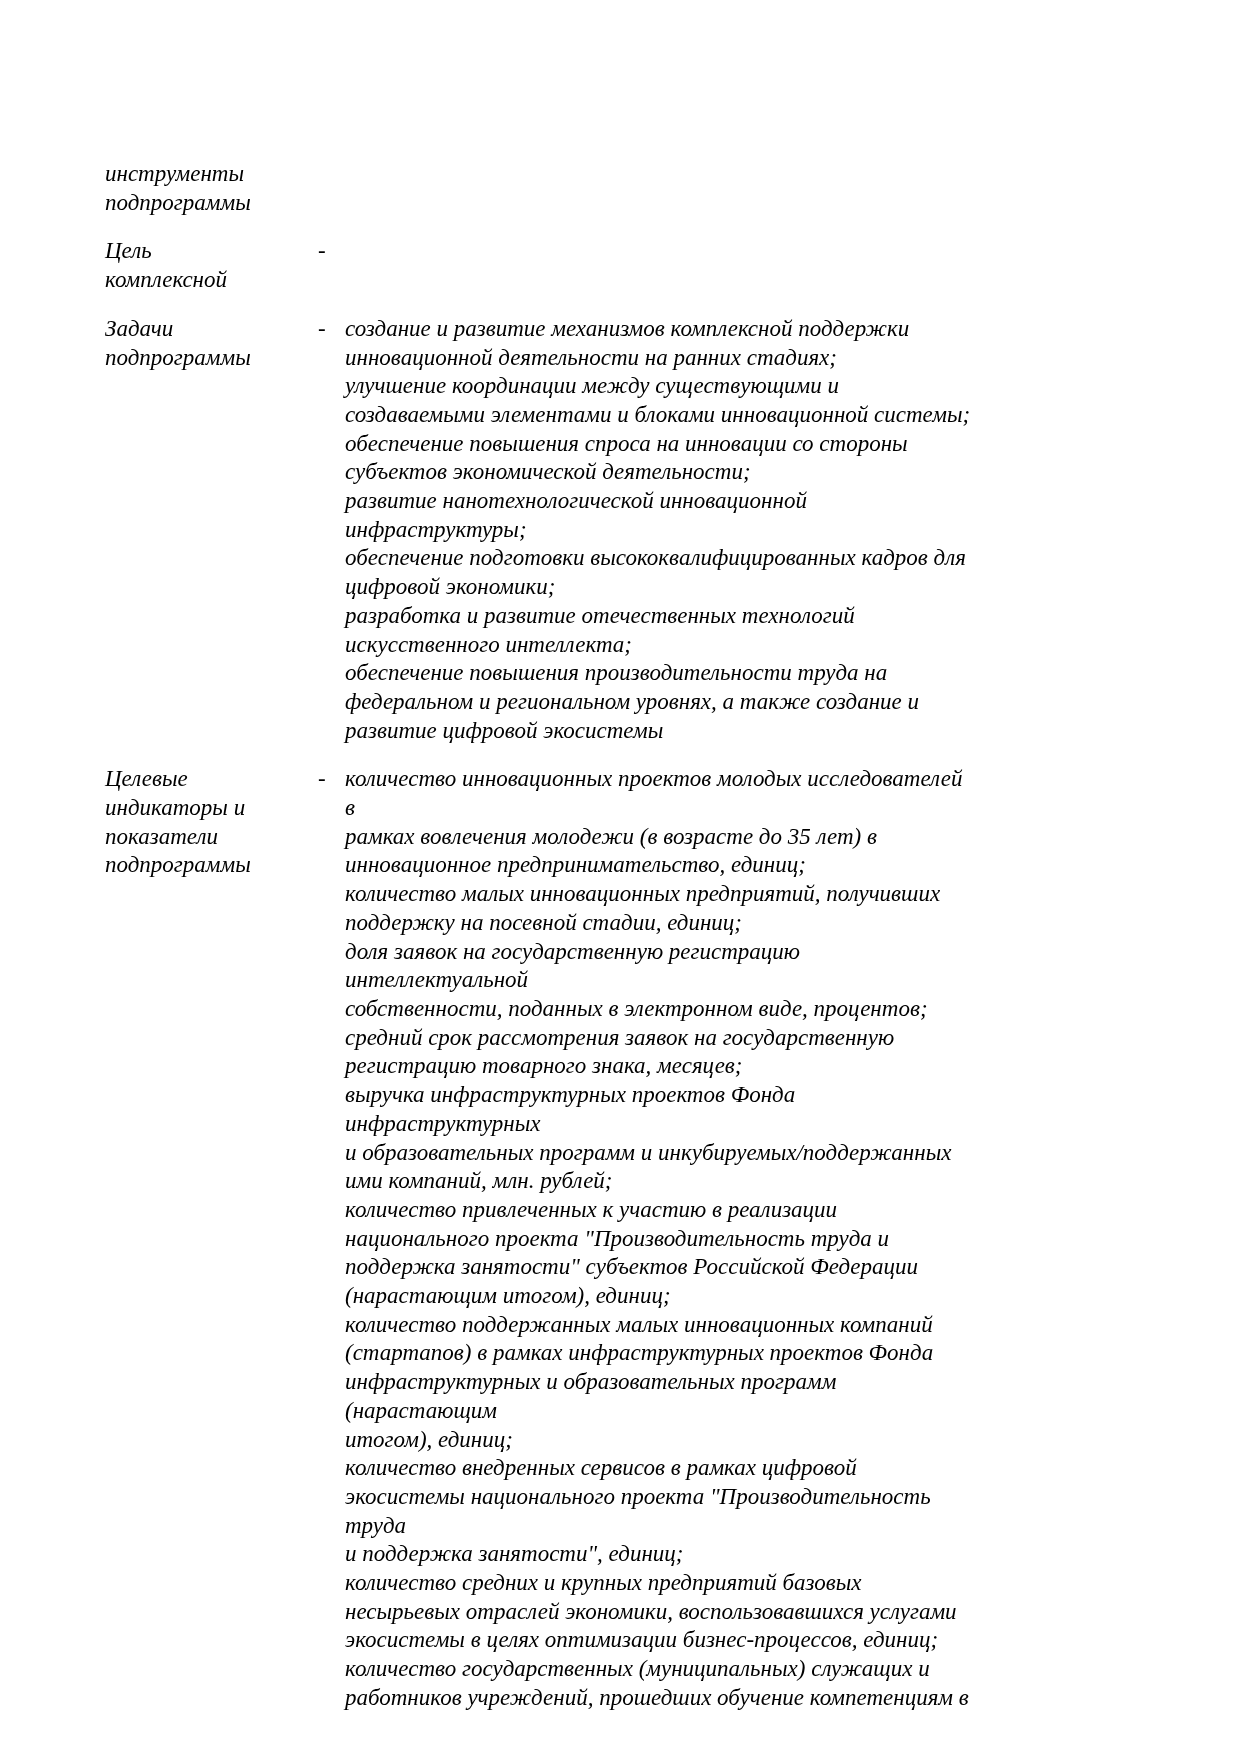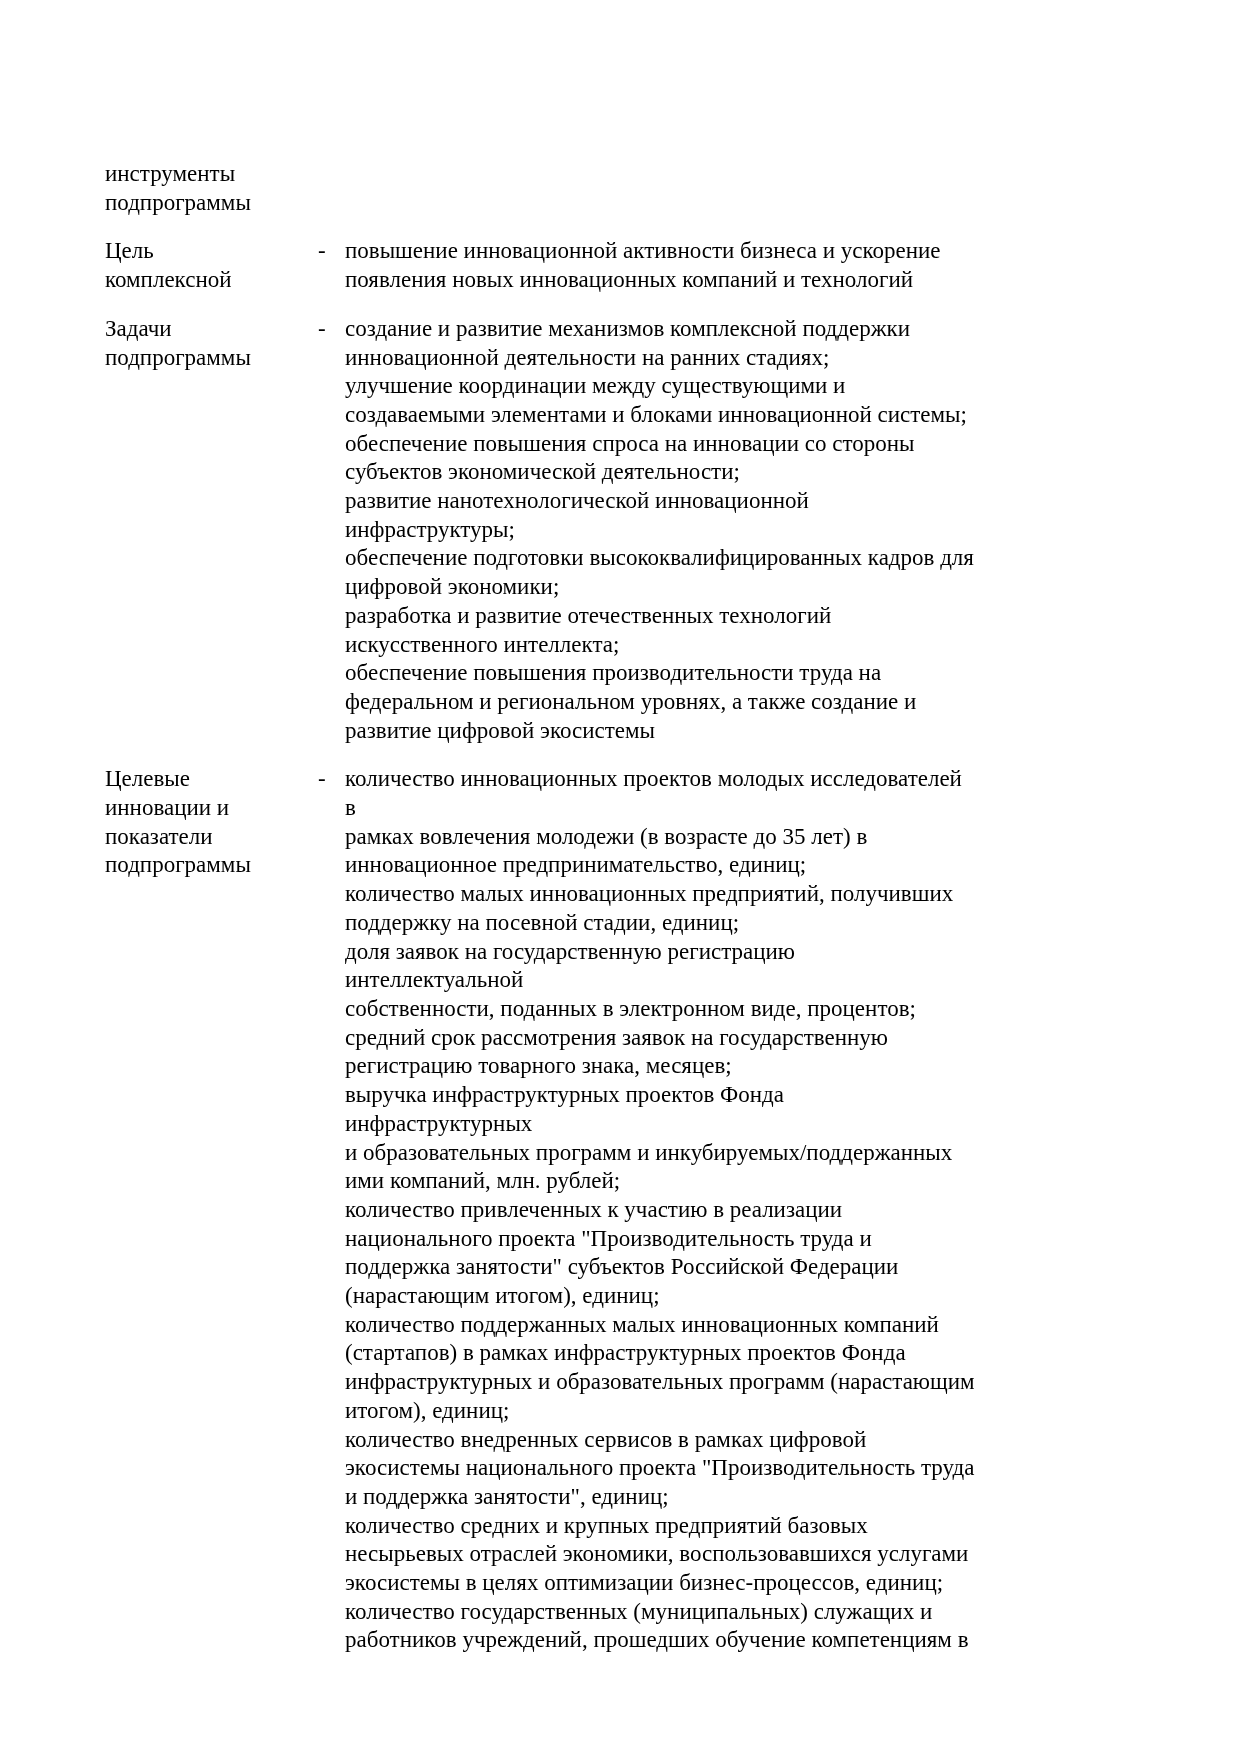--- a/index.html
+++ b/index.html
@@ -21,6 +21,7 @@
     width: 1096px;
     height: 1754px;
     padding: 160px 120px 0 105px;
+    font-style: italic;
   }
   .row {
     display: grid;

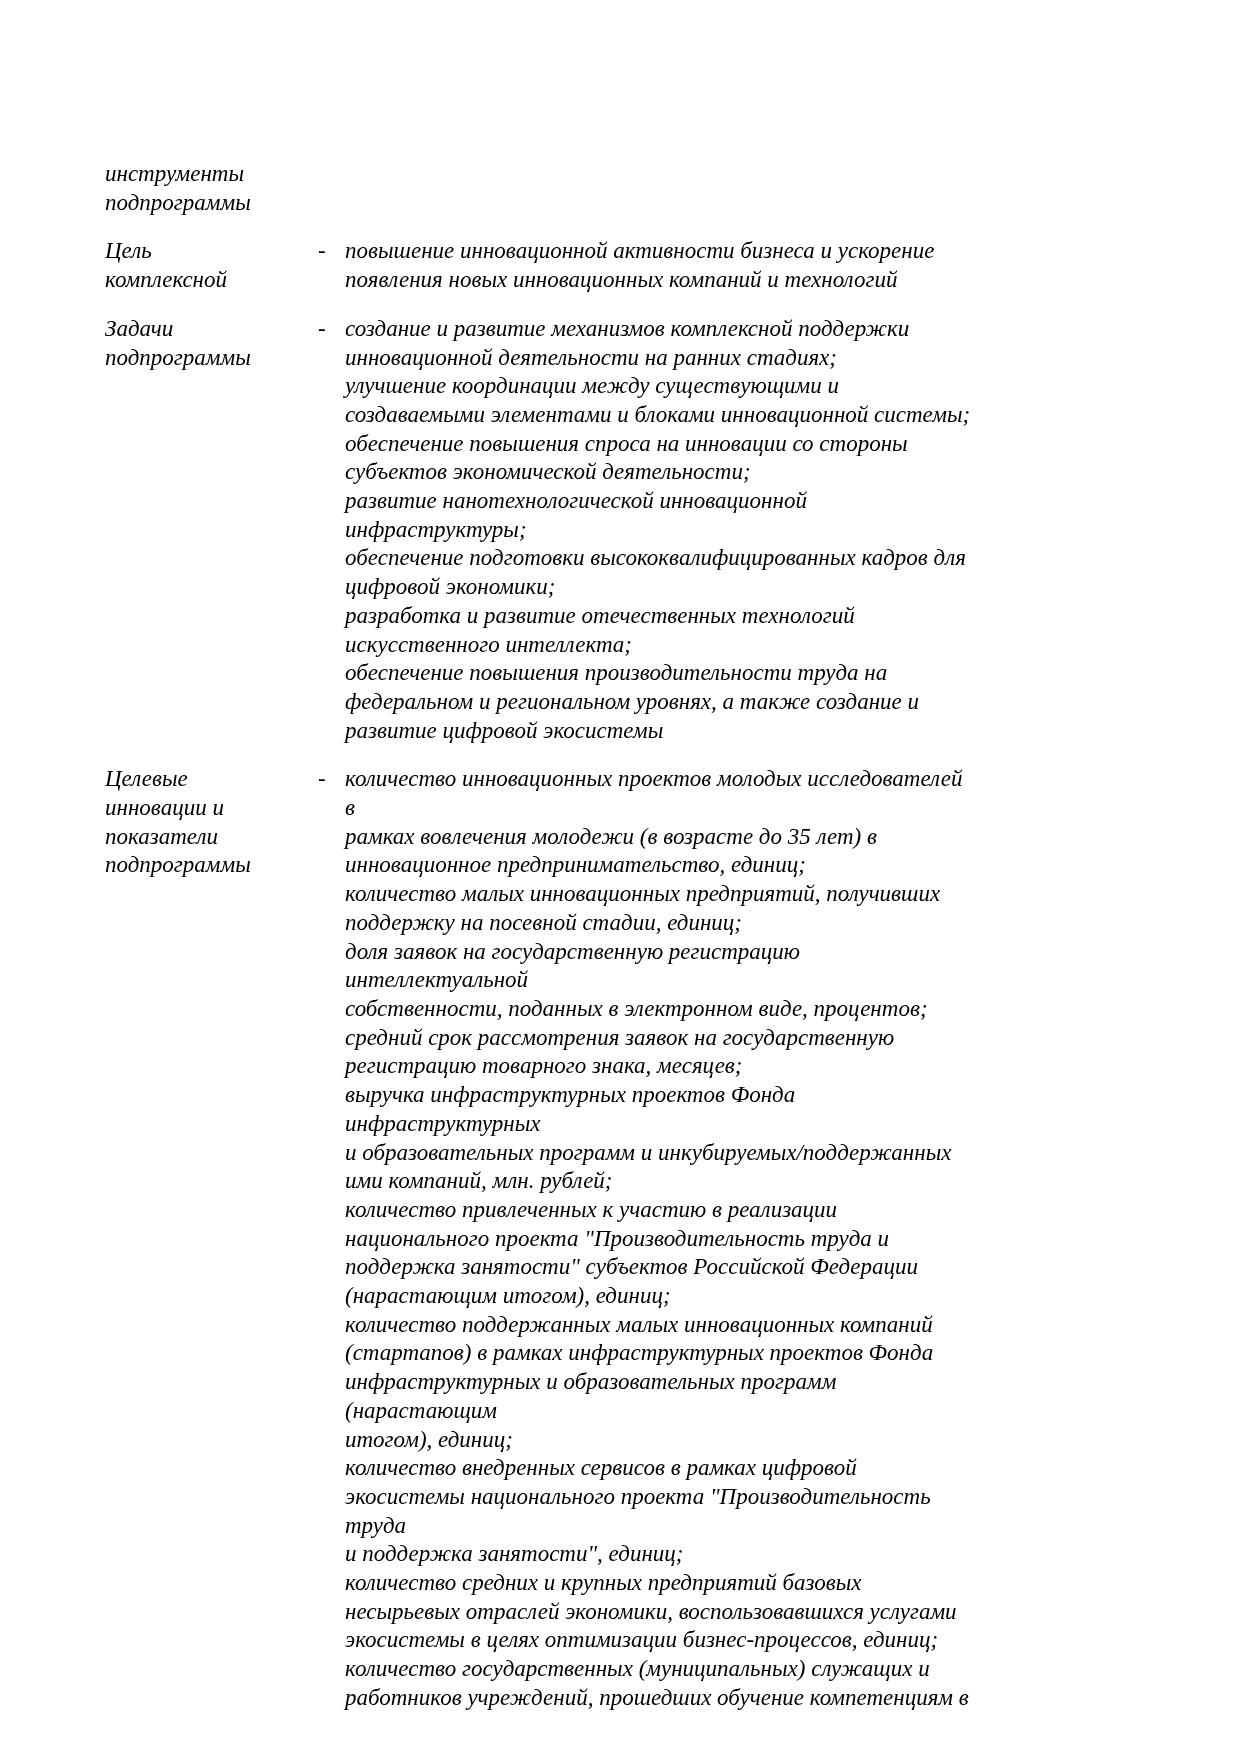--- a/index.html
+++ b/index.html
@@ -52,8 +52,6 @@
     <div class="cell label-cell">Цель
 комплексной</div>
     <div class="cell dash-cell">-</div>
-    <div class="cell content-cell">повышение инновационной активности бизнеса и ускорение
-появления новых инновационных компаний и технологий</div>
   </div>
 
   <div class="row">

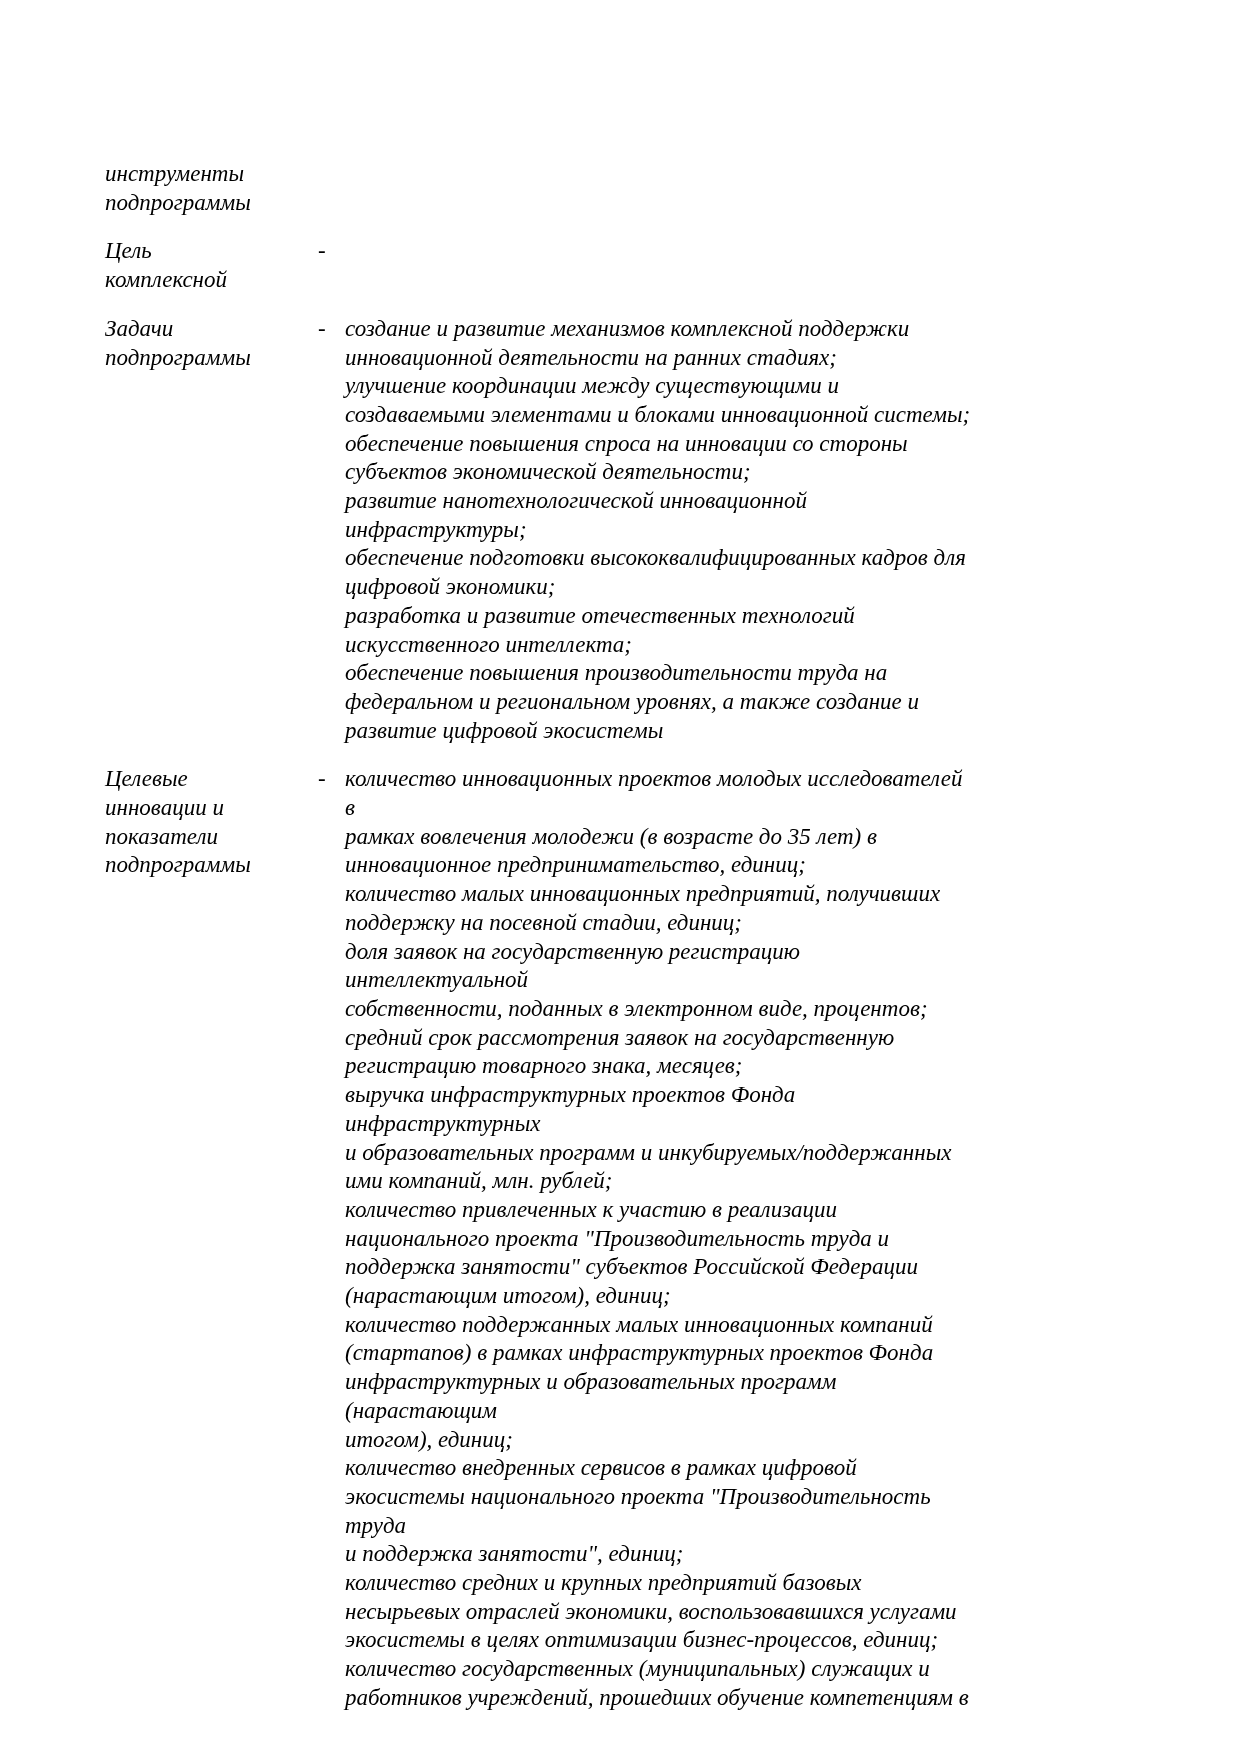--- a/index.html
+++ b/index.html
@@ -77,7 +77,7 @@
 
   <div class="row">
     <div class="cell label-cell">Целевые
-инновации и
+индикаторы и
 показатели
 подпрограммы</div>
     <div class="cell dash-cell">-</div>

